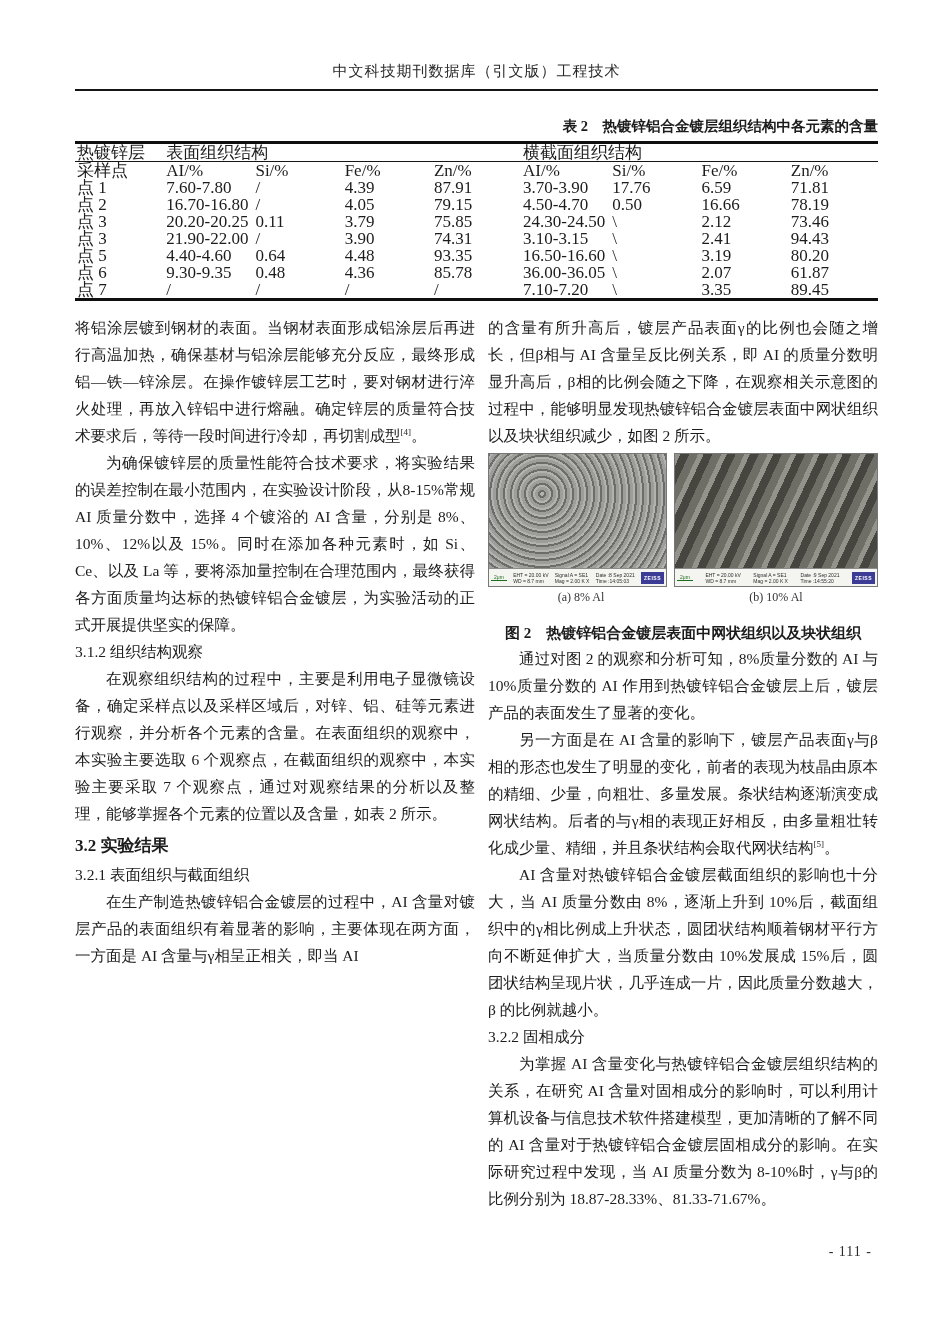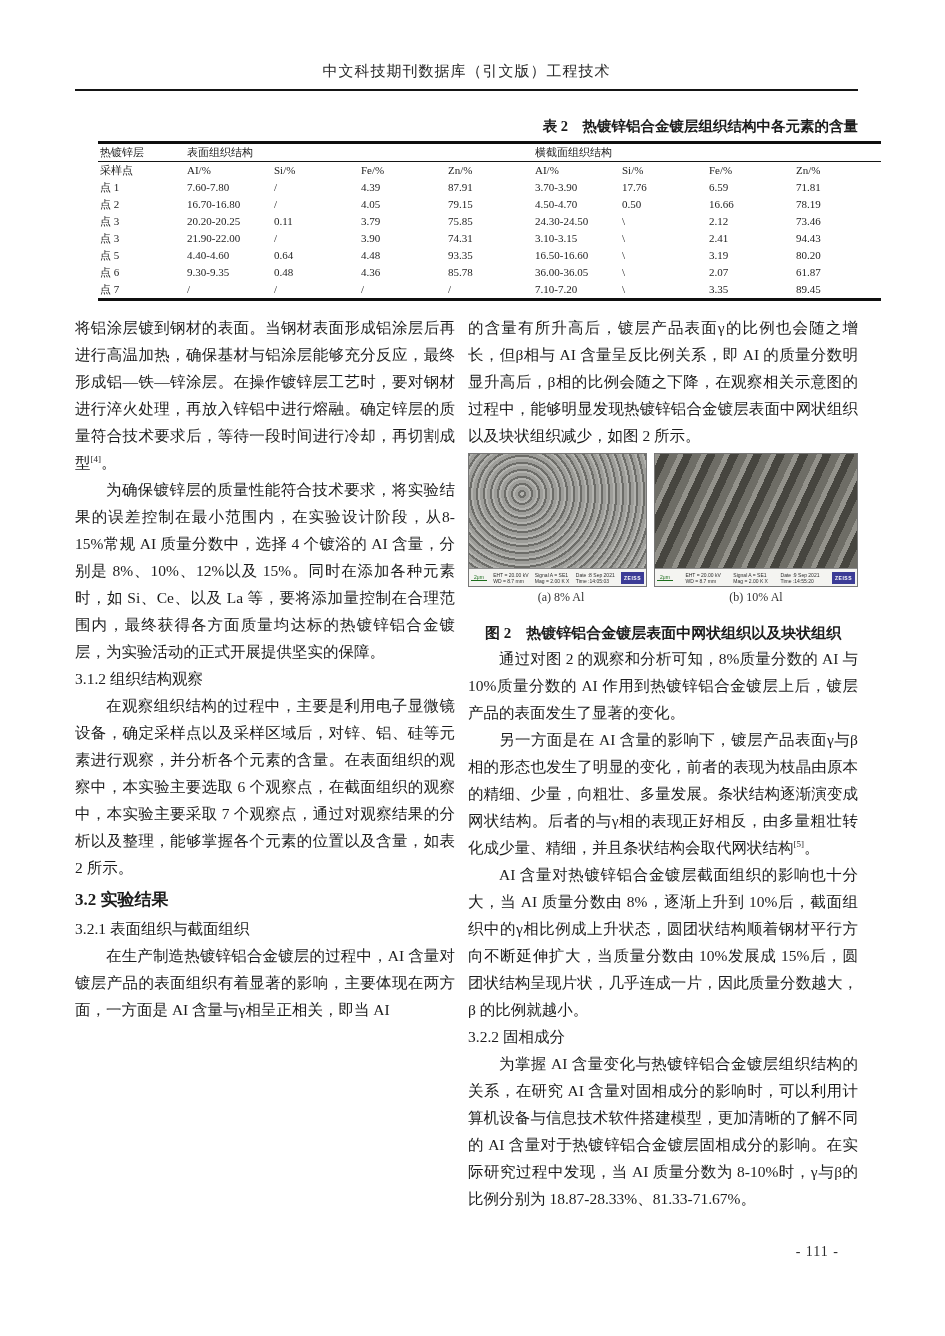--- a/index.html
+++ b/index.html
@@ -13,7 +13,7 @@
     color:#1c1c1c;
     overflow:hidden;
   }
-  .content { padding:0 87px 0 75px; }
+  .content { padding:0 67px 0 75px; }
   .journal-header {
     margin-top:62px;
     text-align:center;

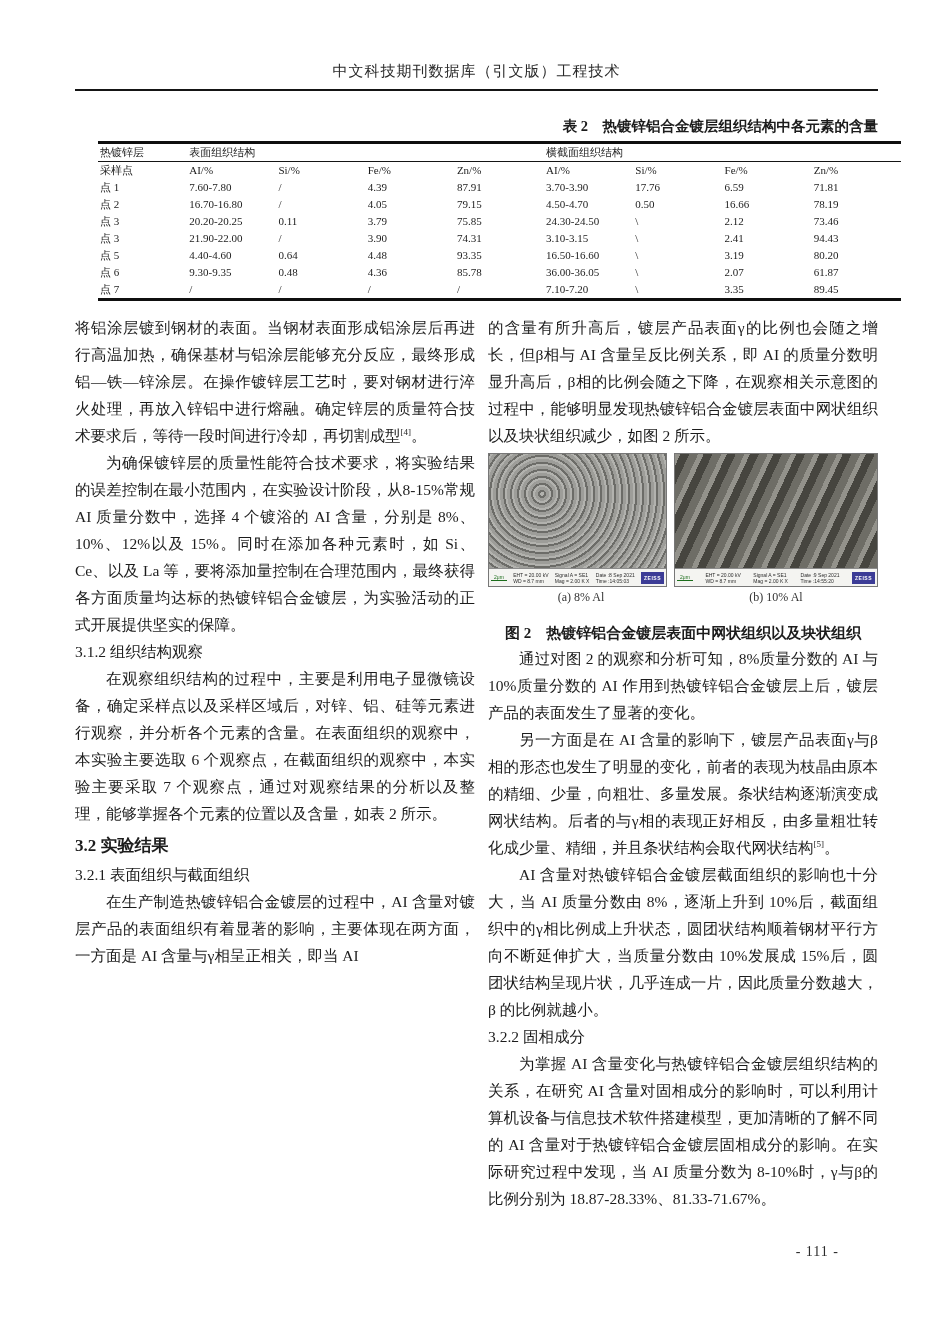--- a/index.html
+++ b/index.html
@@ -37,9 +37,8 @@
     border-collapse:collapse;
     border-top:3px solid #0f0f0f;
     border-bottom:3px solid #0f0f0f;
-    font-size:11px;
+    font-size:17px;
     table-layout:fixed;
-    margin-left:23px;
   }
   table.data-table th, table.data-table td {
     font-weight:normal;

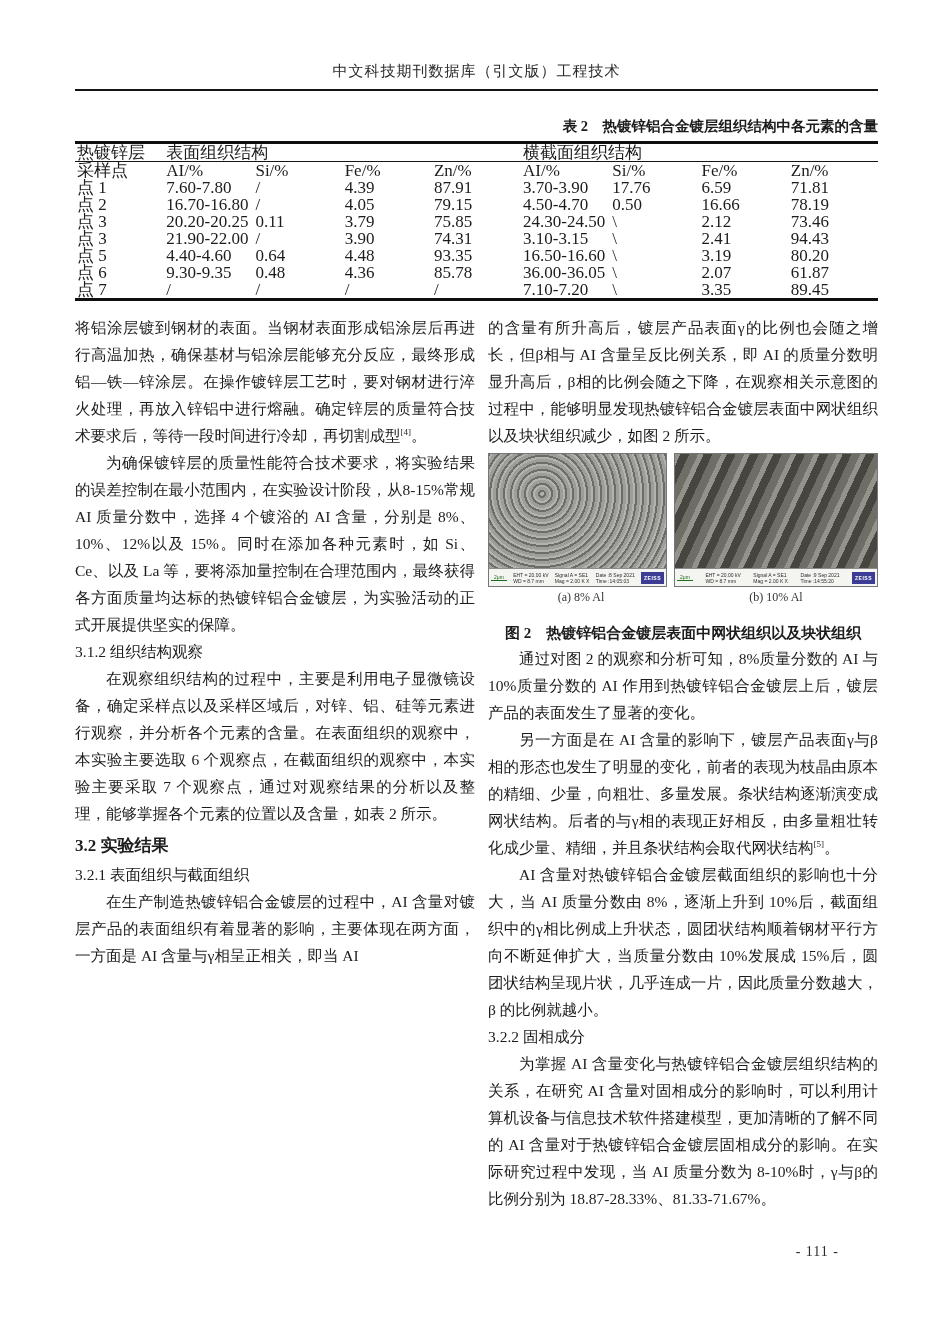--- a/index.html
+++ b/index.html
@@ -114,7 +114,7 @@
   }
   .page-number {
     position:absolute;
-    top:1244px; right:106px;
+    top:1244px; right:73px;
     font-size:14px; color:#2a2a2a;
     letter-spacing:1px;
   }

